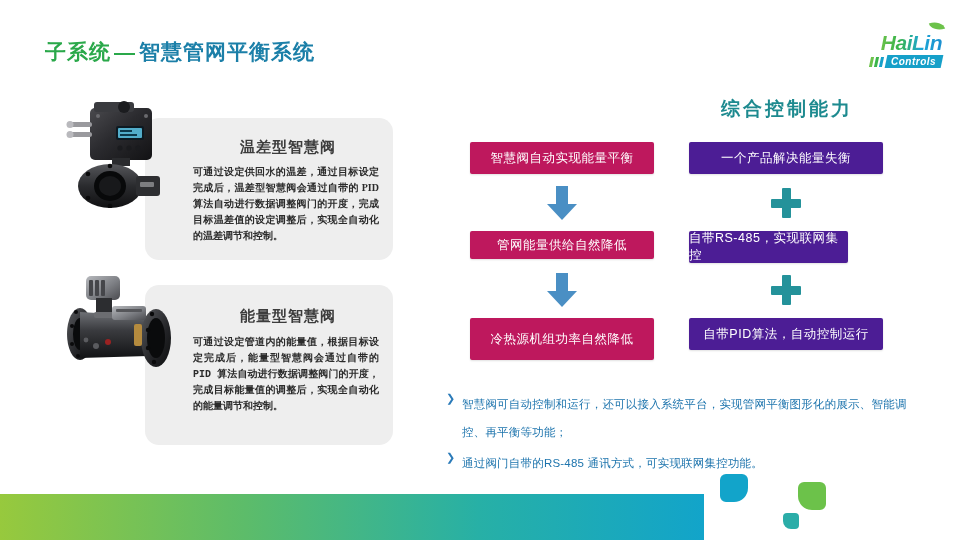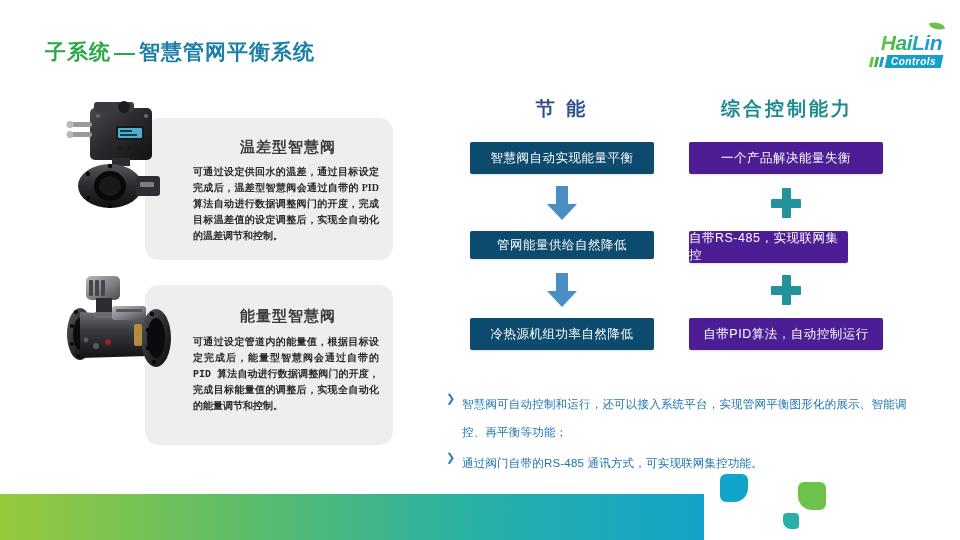--- a/index.html
+++ b/index.html
@@ -299,7 +299,6 @@
     </svg>
   </div>
 
-  <div class="col-head col-head-left">节 能</div>
   <div class="col-head col-head-right">综合控制能力</div>
 
   <div class="flowbox fb-blue fb-l1">智慧阀自动实现能量平衡</div>

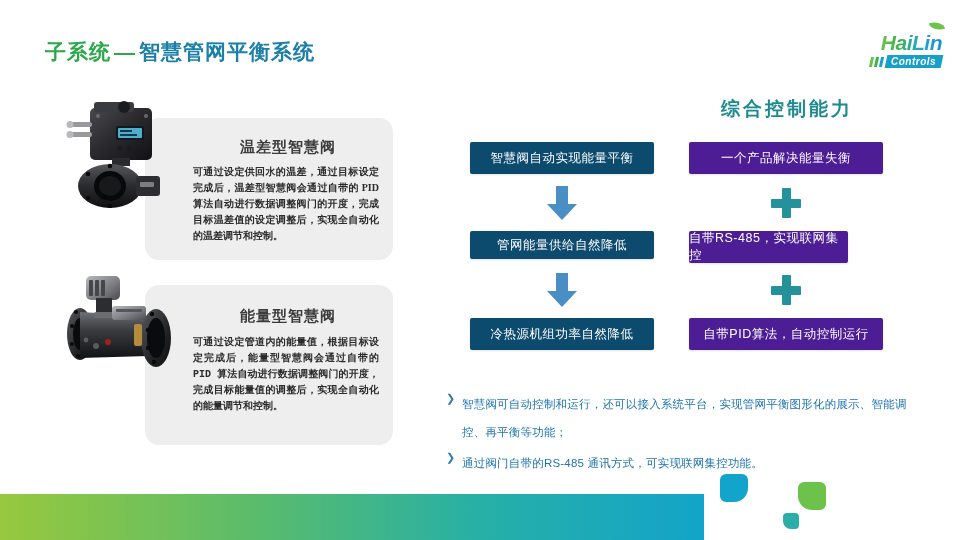--- a/index.html
+++ b/index.html
@@ -102,7 +102,7 @@
     border-radius:2px;
     box-shadow:0 1px 2px rgba(0,0,0,0.12);
   }
-  .fb-blue{background:#0c4a6e;font-family:Liberation Mono, monospace;}
+  .fb-blue{background:#be185d;font-family:Liberation Mono, monospace;}
   .fb-teal{background:#4c1d95;}
 
   .fb-l1{left:470px;top:142px;width:184px;height:32px;}

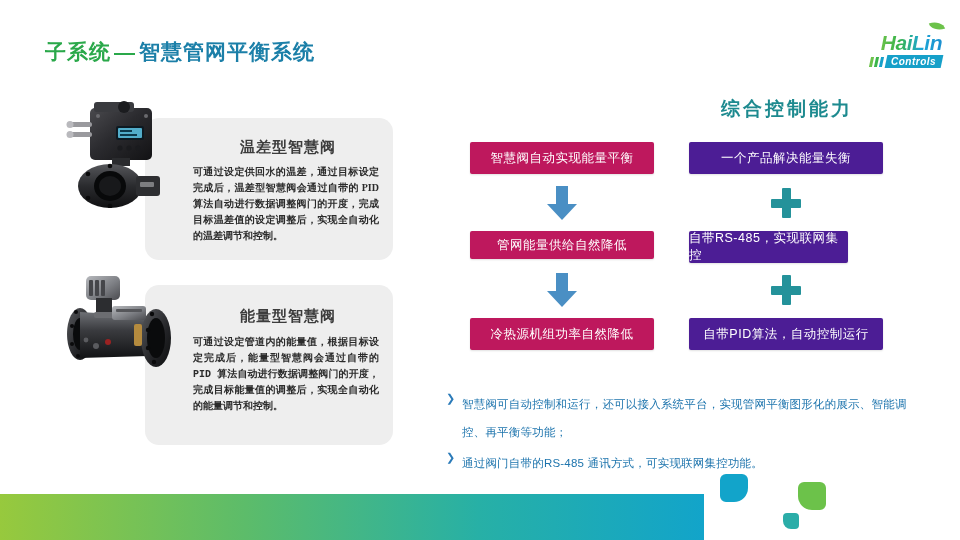--- a/index.html
+++ b/index.html
@@ -107,7 +107,7 @@
 
   .fb-l1{left:470px;top:142px;width:184px;height:32px;}
   .fb-l2{left:470px;top:231px;width:184px;height:28px;}
-  .fb-l3{left:470px;top:318px;width:184px;height:32px;}
+  .fb-l3{left:470px;top:318px;width:184px;height:42px;}
   .fb-r1{left:689px;top:142px;width:194px;height:32px;}
   .fb-r2{left:689px;top:231px;width:159px;height:32px;}
   .fb-r3{left:689px;top:318px;width:194px;height:32px;}

